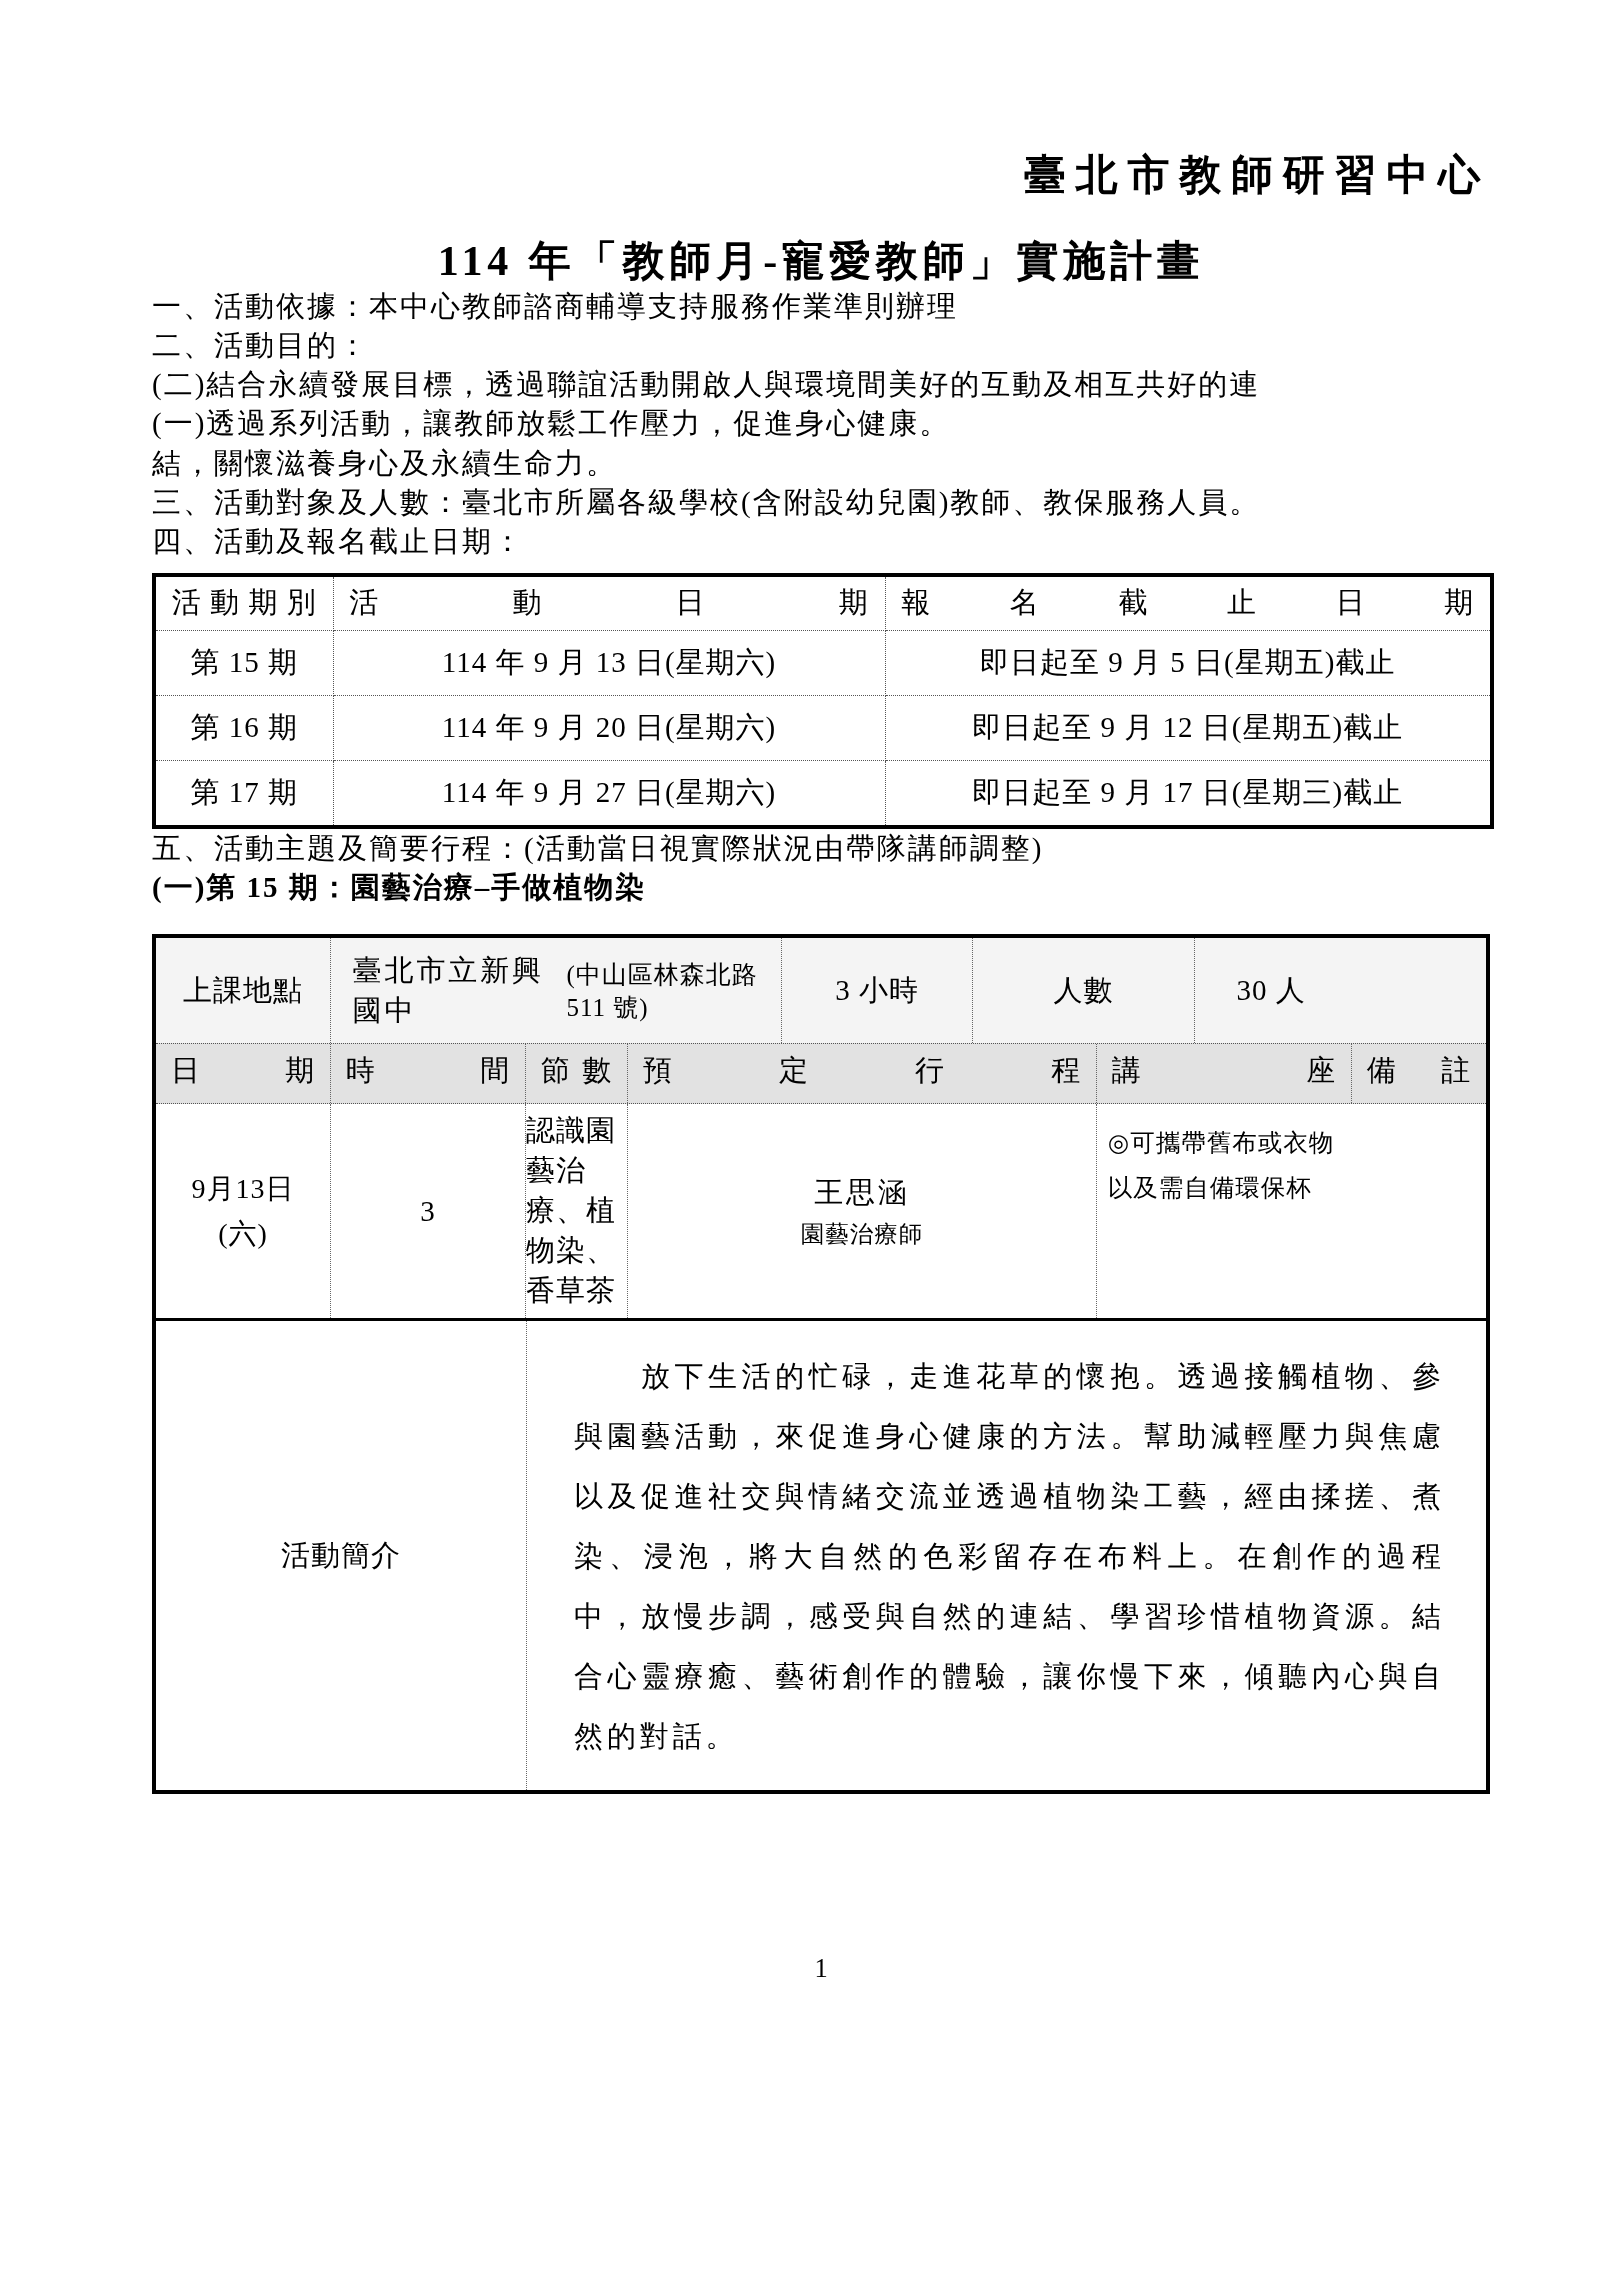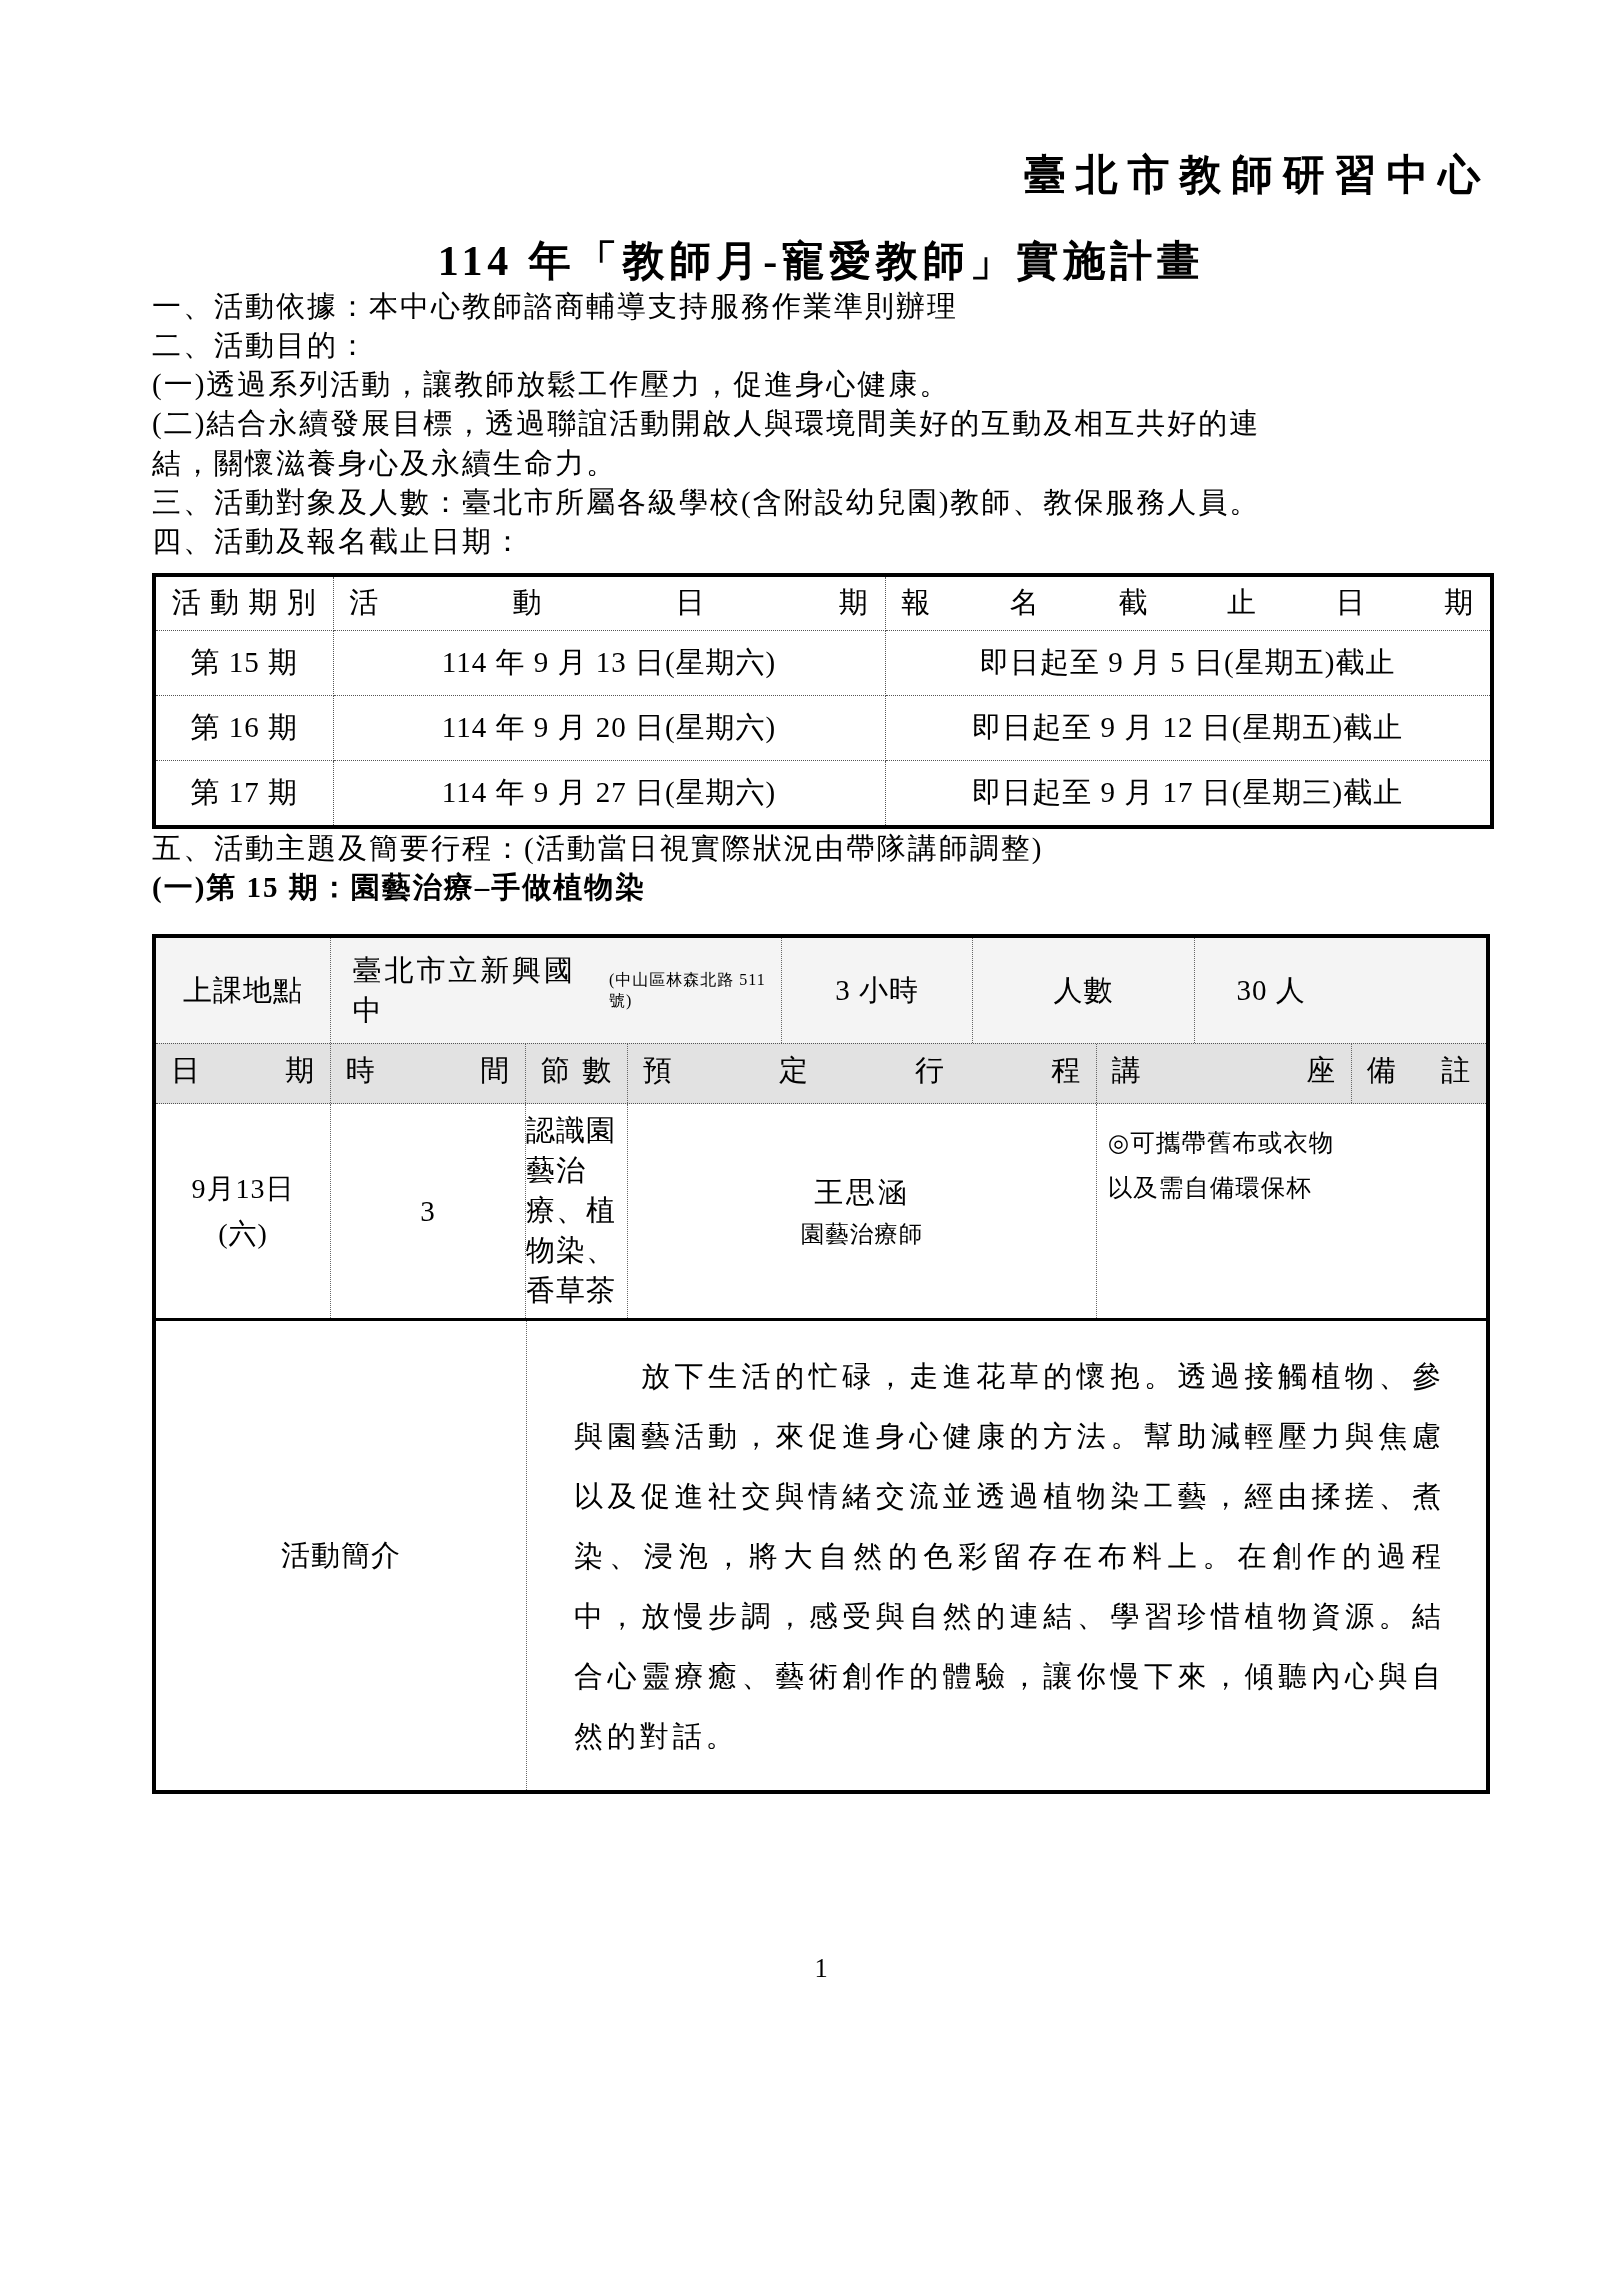--- a/index.html
+++ b/index.html
@@ -176,8 +176,8 @@
 
   <p class="line mt-s1">一、活動依據：本中心教師諮商輔導支持服務作業準則辦理</p>
   <p class="line mt-s2">二、活動目的：</p>
+  <p class="line indent1b">(二)結合永續發展目標，透過聯誼活動開啟人與環境間美好的互動及相互共好的連</p>
   <p class="line indent1">(一)透過系列活動，讓教師放鬆工作壓力，促進身心健康。</p>
-  <p class="line indent1b">(二)結合永續發展目標，透過聯誼活動開啟人與環境間美好的互動及相互共好的連</p>
   <p class="line indent2">結，關懷滋養身心及永續生命力。</p>
   <p class="line mt-s3">三、活動對象及人數：臺北市所屬各級學校(含附設幼兒園)教師、教保服務人員。</p>
   <p class="line mt-s4">四、活動及報名截止日期：</p>

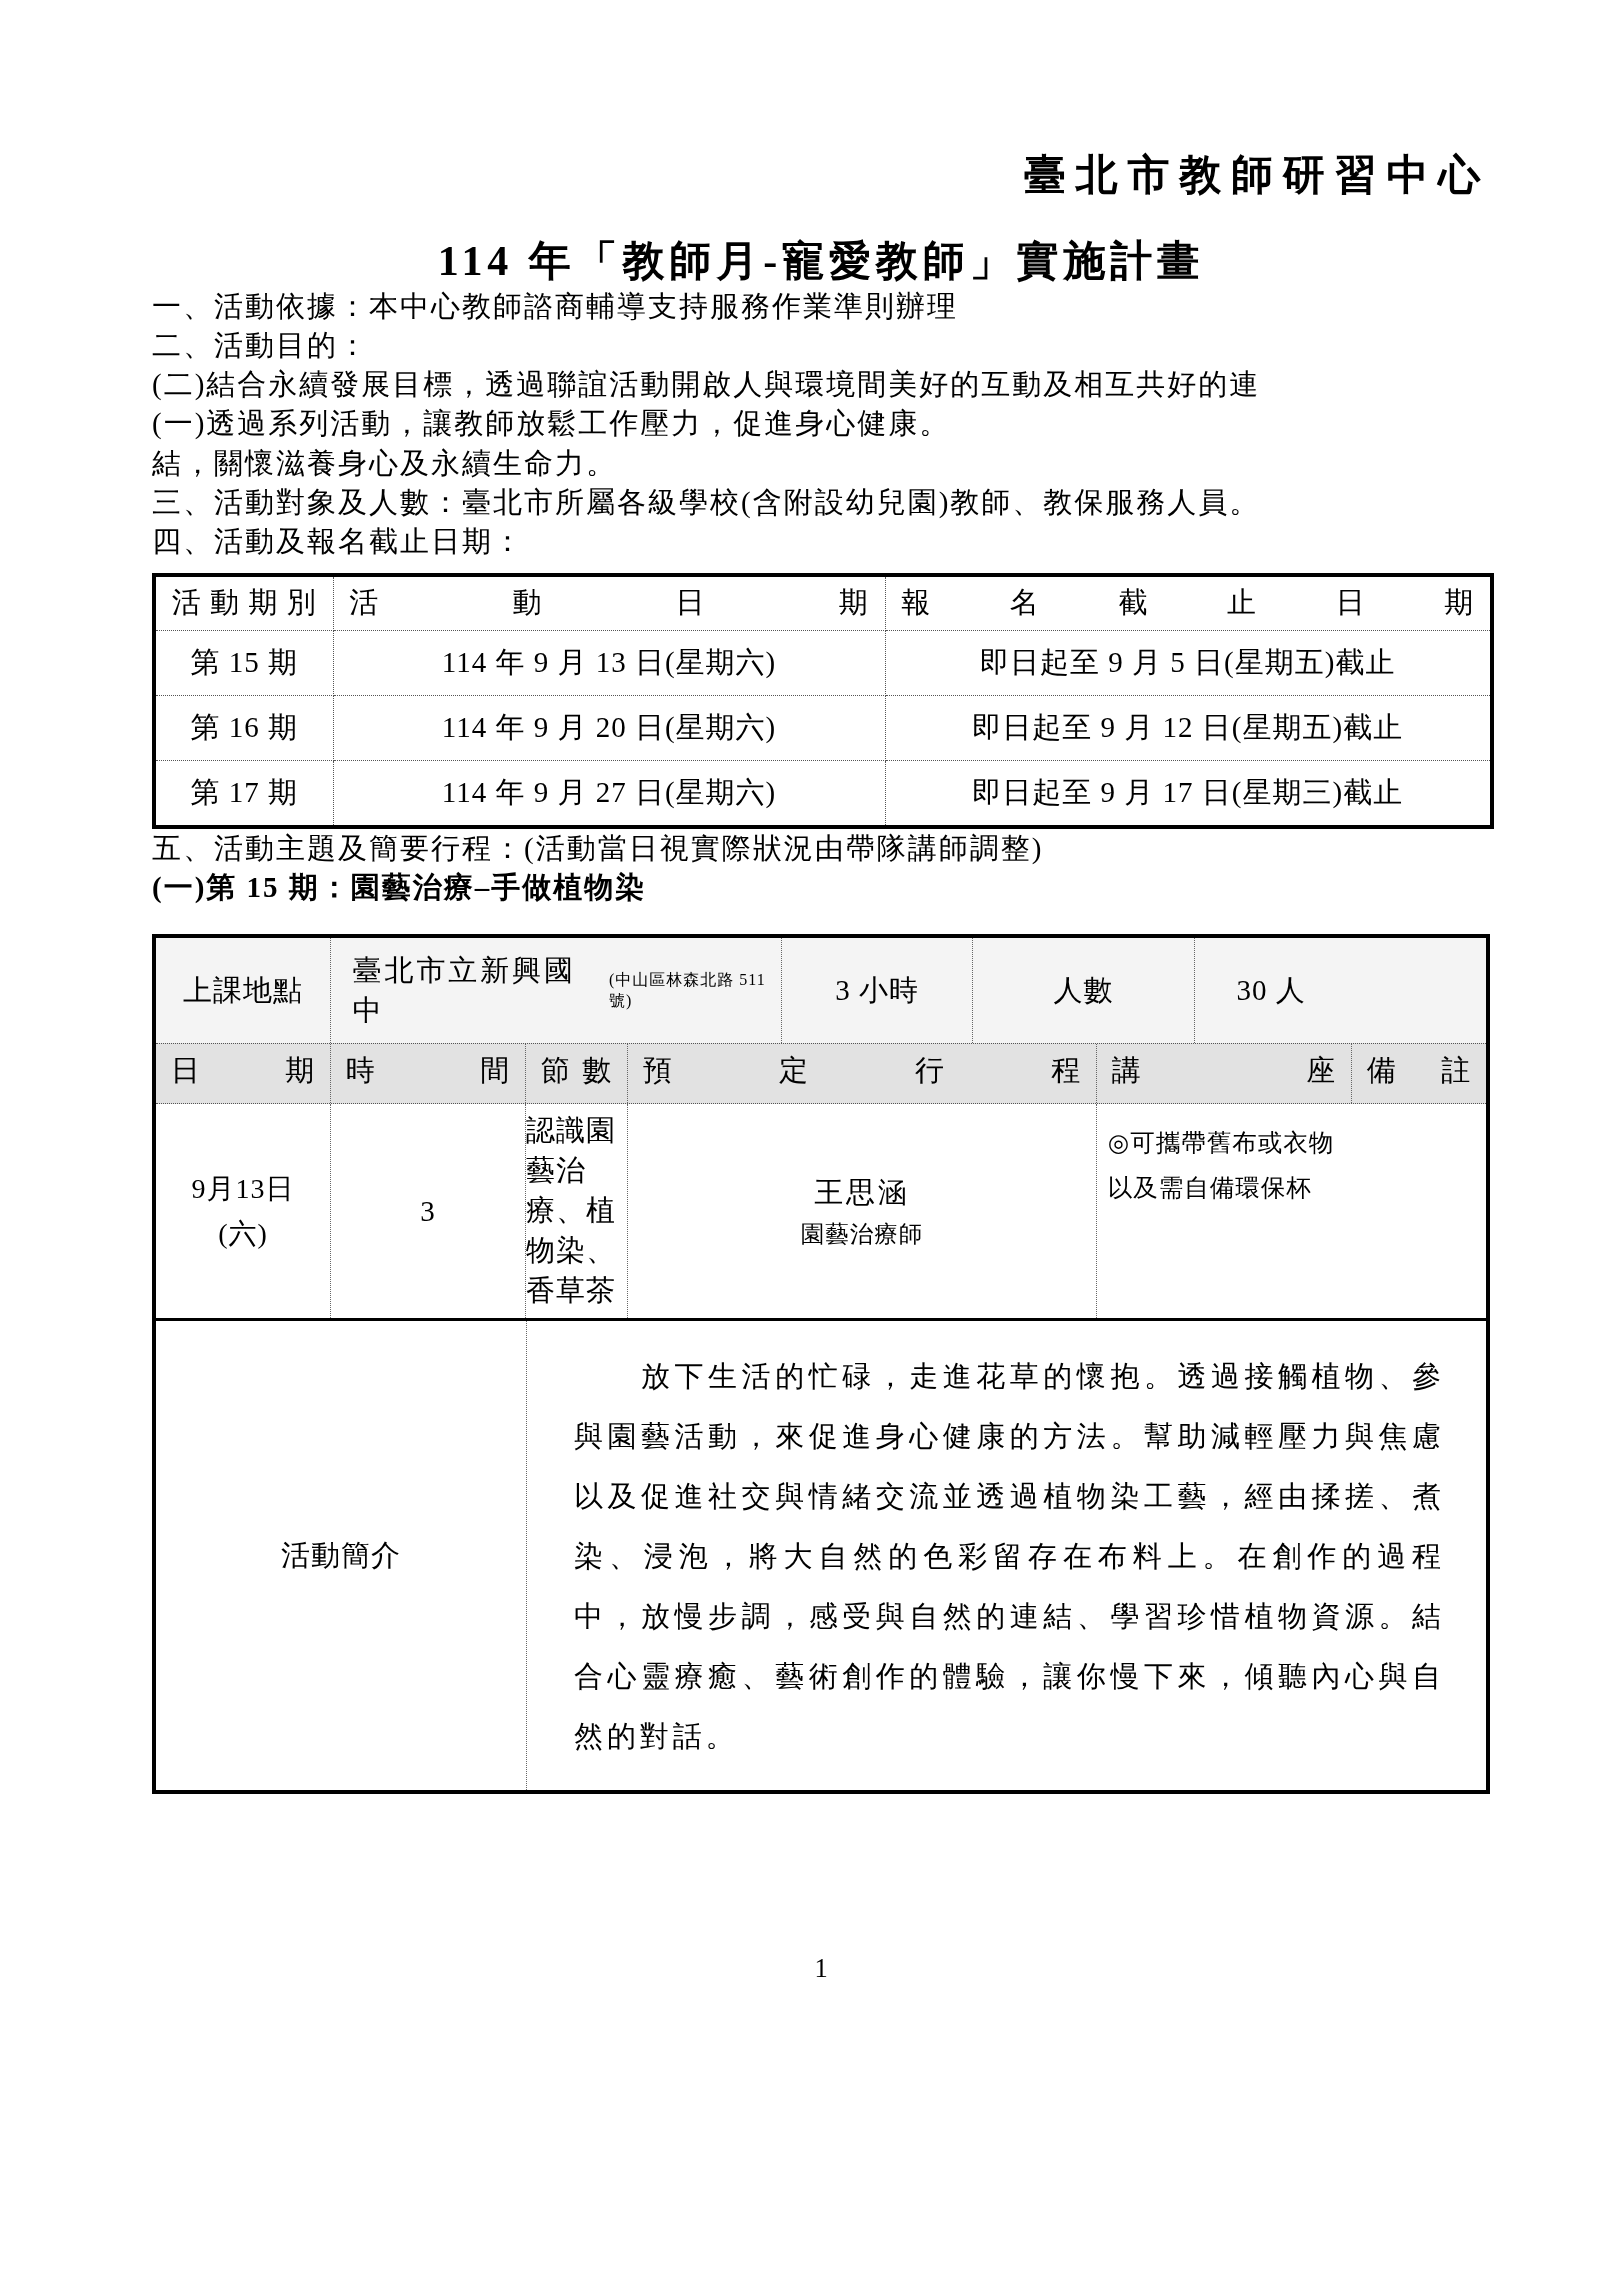--- a/index.html
+++ b/index.html
@@ -135,7 +135,7 @@
     gap: 19px;
   }
   .school-name { font-size: 29px; letter-spacing: 2.9px; }
-  .school-addr { font-size: 16px; letter-spacing: 1px; }
+  .school-addr { font-size: 25px; letter-spacing: 1px; }
   .date-line1 { font-size: 28px; }
   .date-line2 { font-size: 28px; margin-top: 7.8px; }
   .lect-name { font-size: 29px; letter-spacing: 2.9px; }

